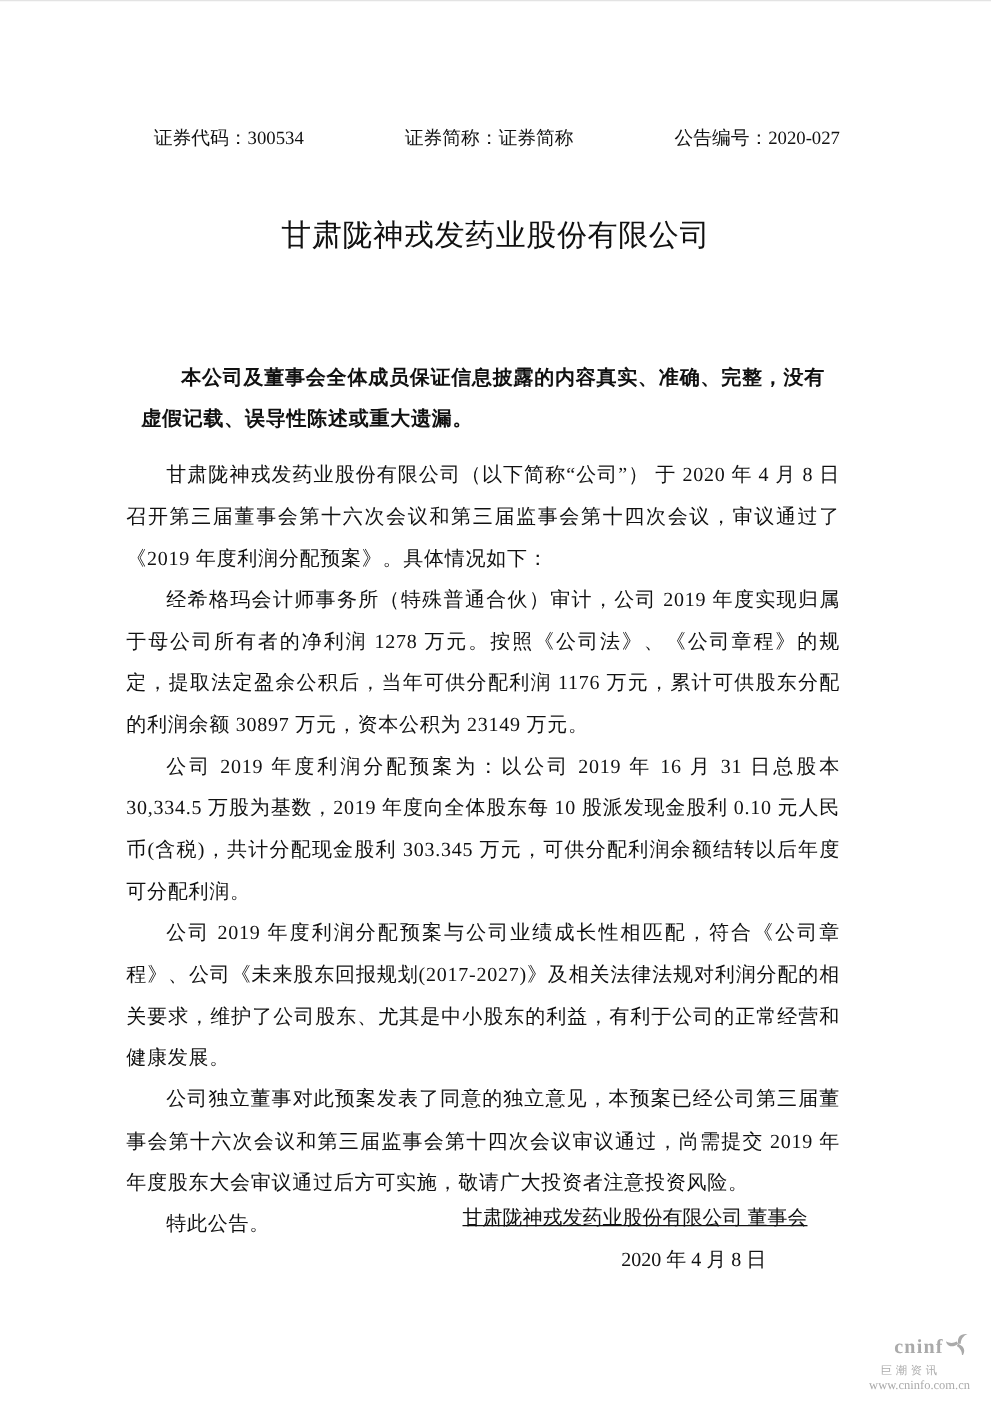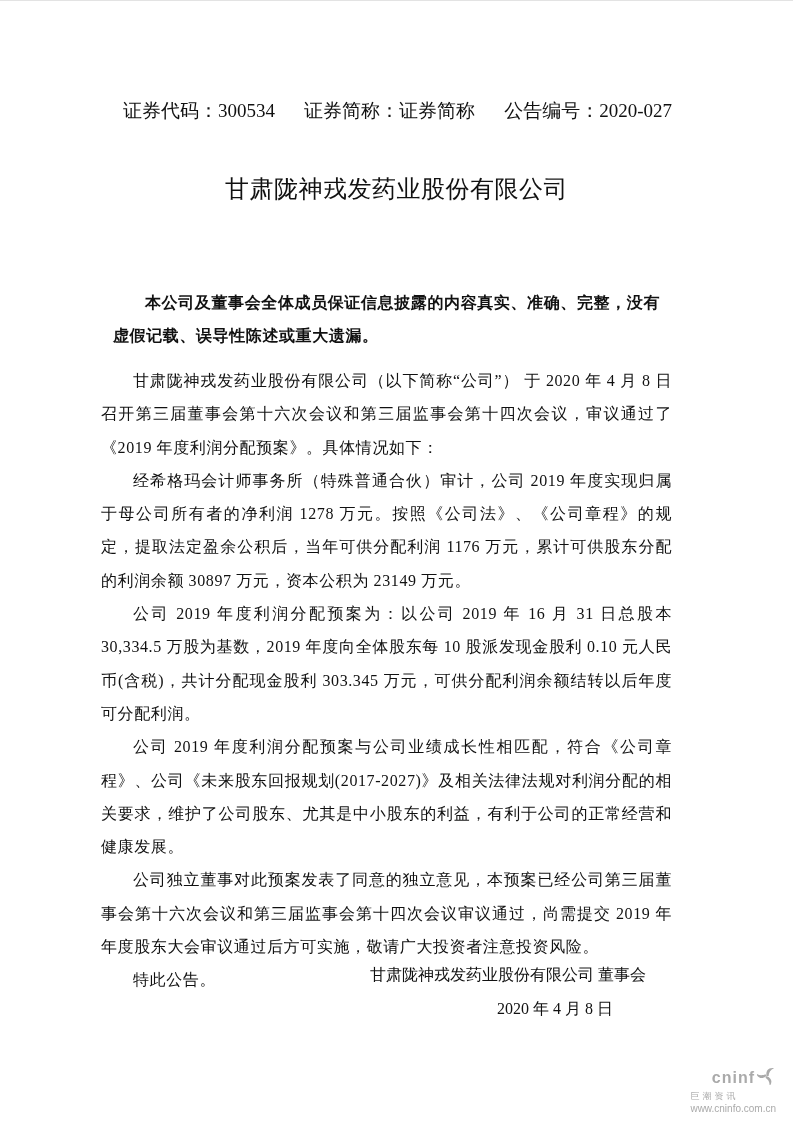--- a/index.html
+++ b/index.html
@@ -26,7 +26,7 @@
     right: 121px;
     display: flex;
     justify-content: space-between;
-    font-size: 19px;
+    font-size: 15px;
     line-height: 20px;
     white-space: nowrap;
   }

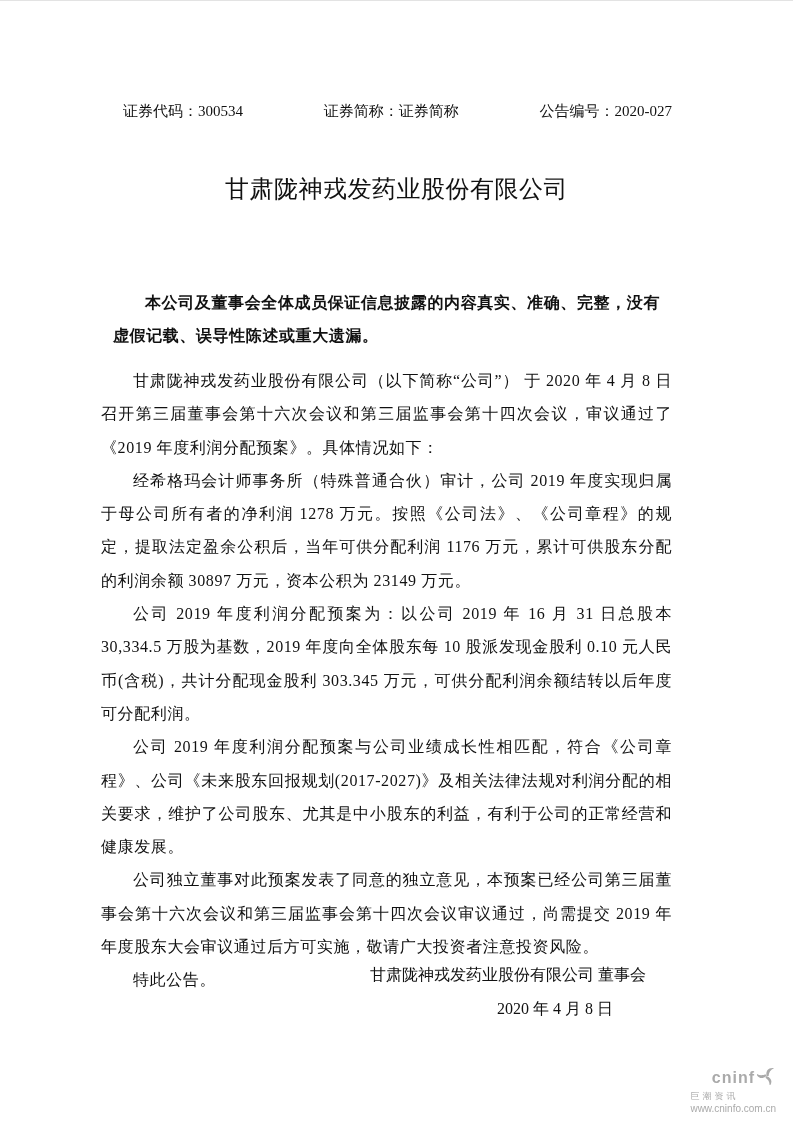--- a/index.html
+++ b/index.html
@@ -81,7 +81,7 @@
     line-height: 34px;
     text-align: right;
   }
-  .signature-company { padding-right: 26px; }
+  .signature-company { padding-right: 26px; text-decoration: underline; }
   .signature-date { padding-right: 59px; }
   
   .watermark {

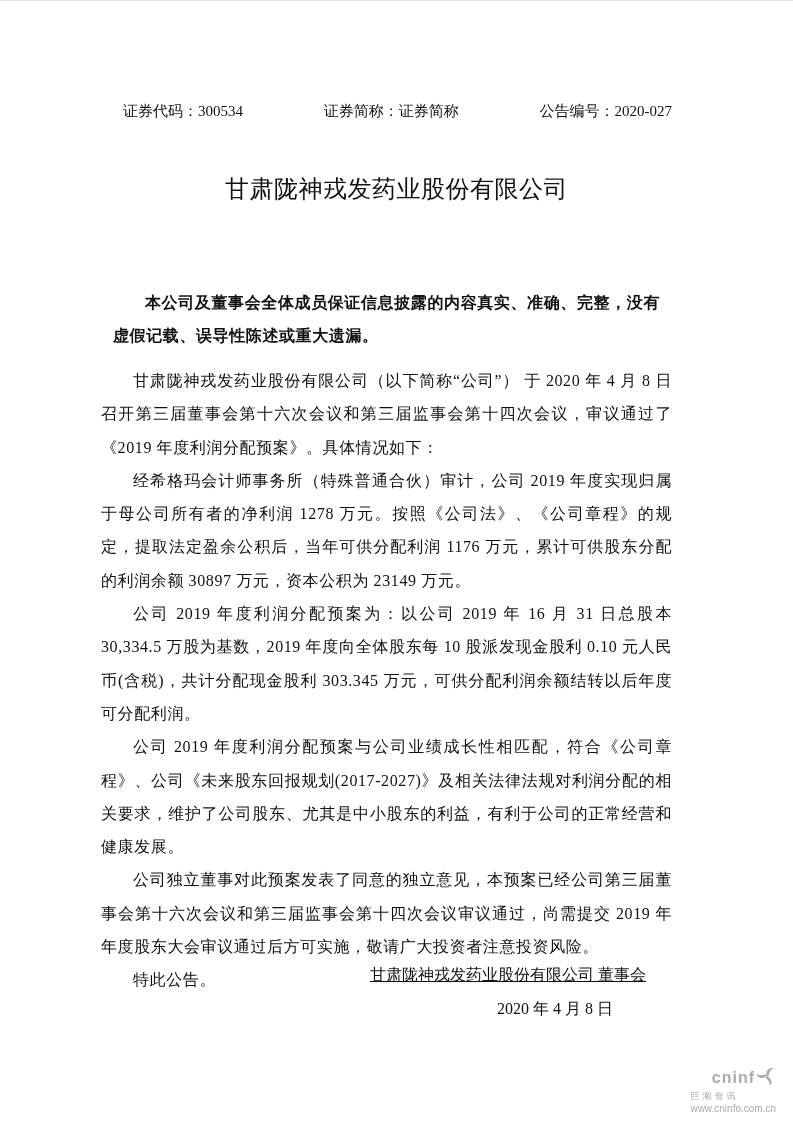--- a/index.html
+++ b/index.html
@@ -88,9 +88,9 @@
     position: absolute;
     right: 17px;
     bottom: 7px;
-    text-align: left;
+    text-align: center;
     color: #aaaaaa;
-    font-family: Liberation Sans, sans-serif;
+    font-family: Liberation Serif, serif;
     user-select: none;
   }
   .wm-logo-row {

